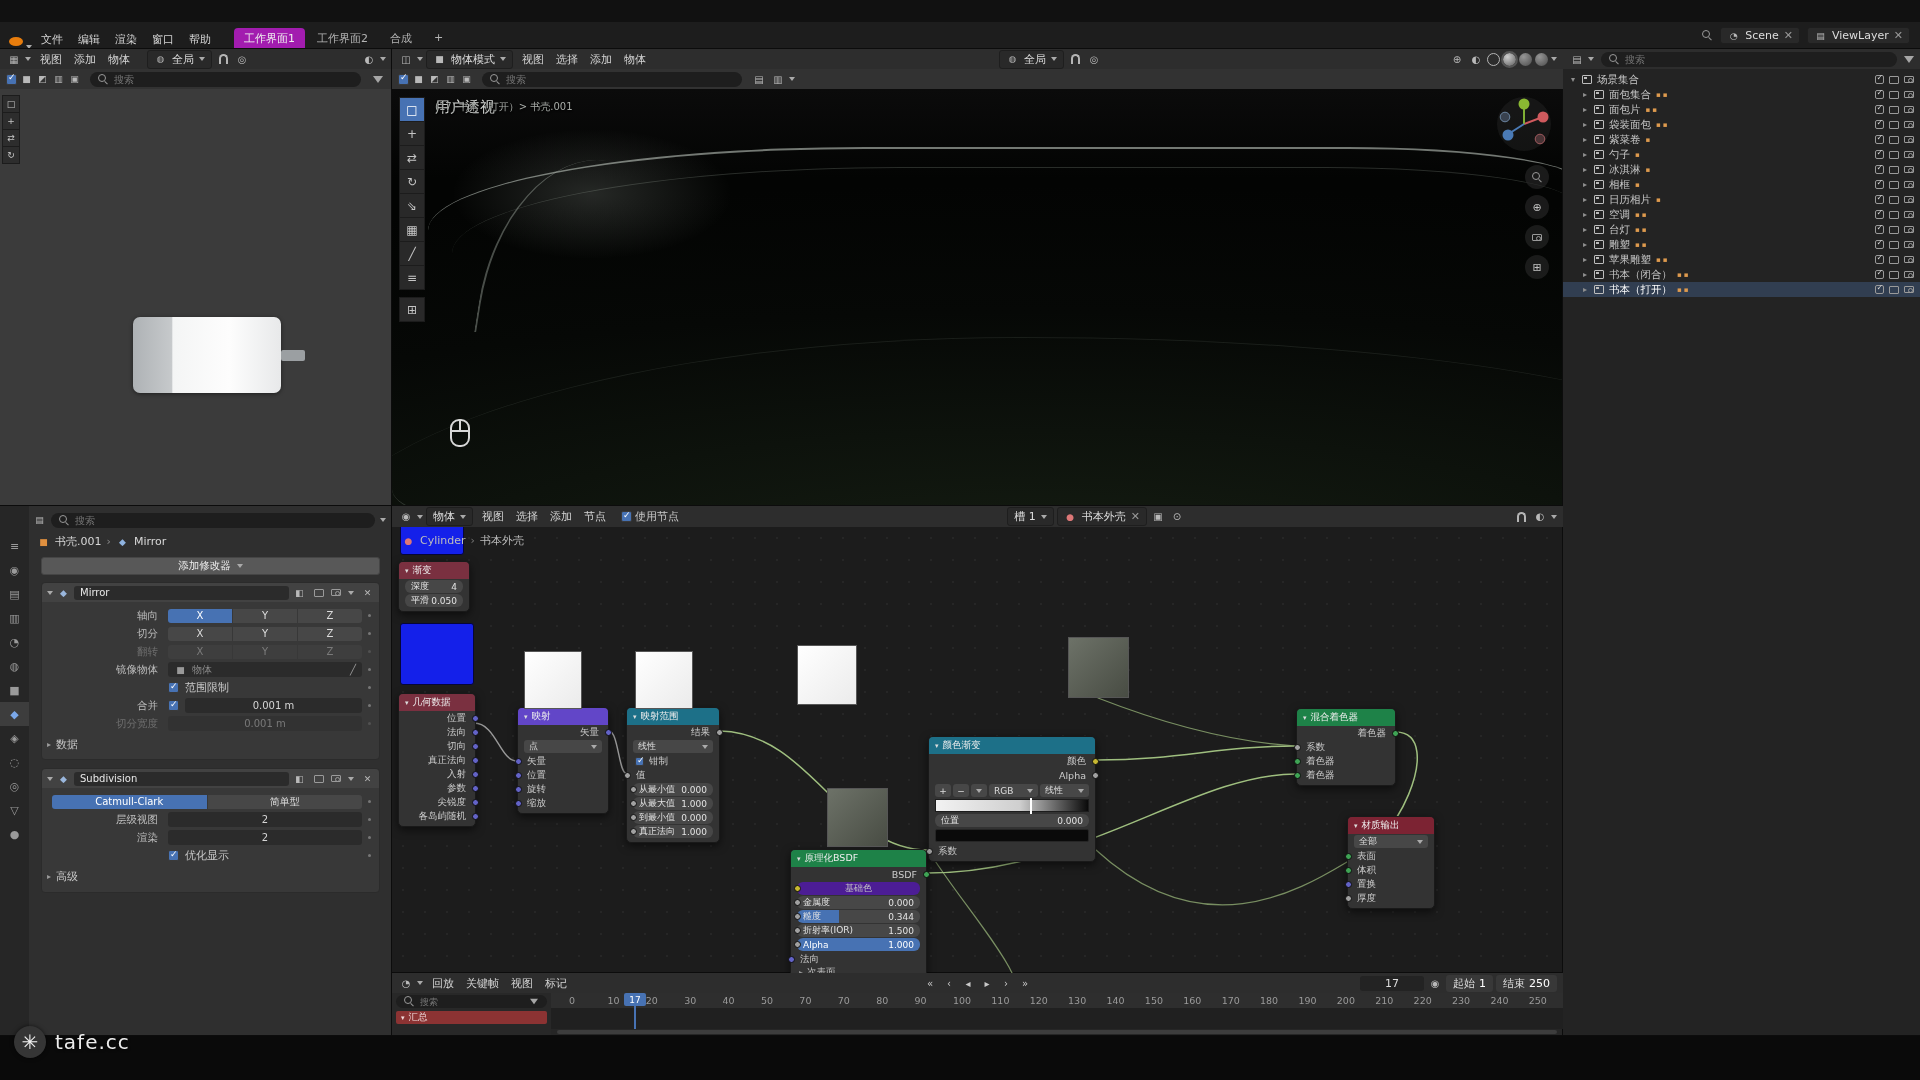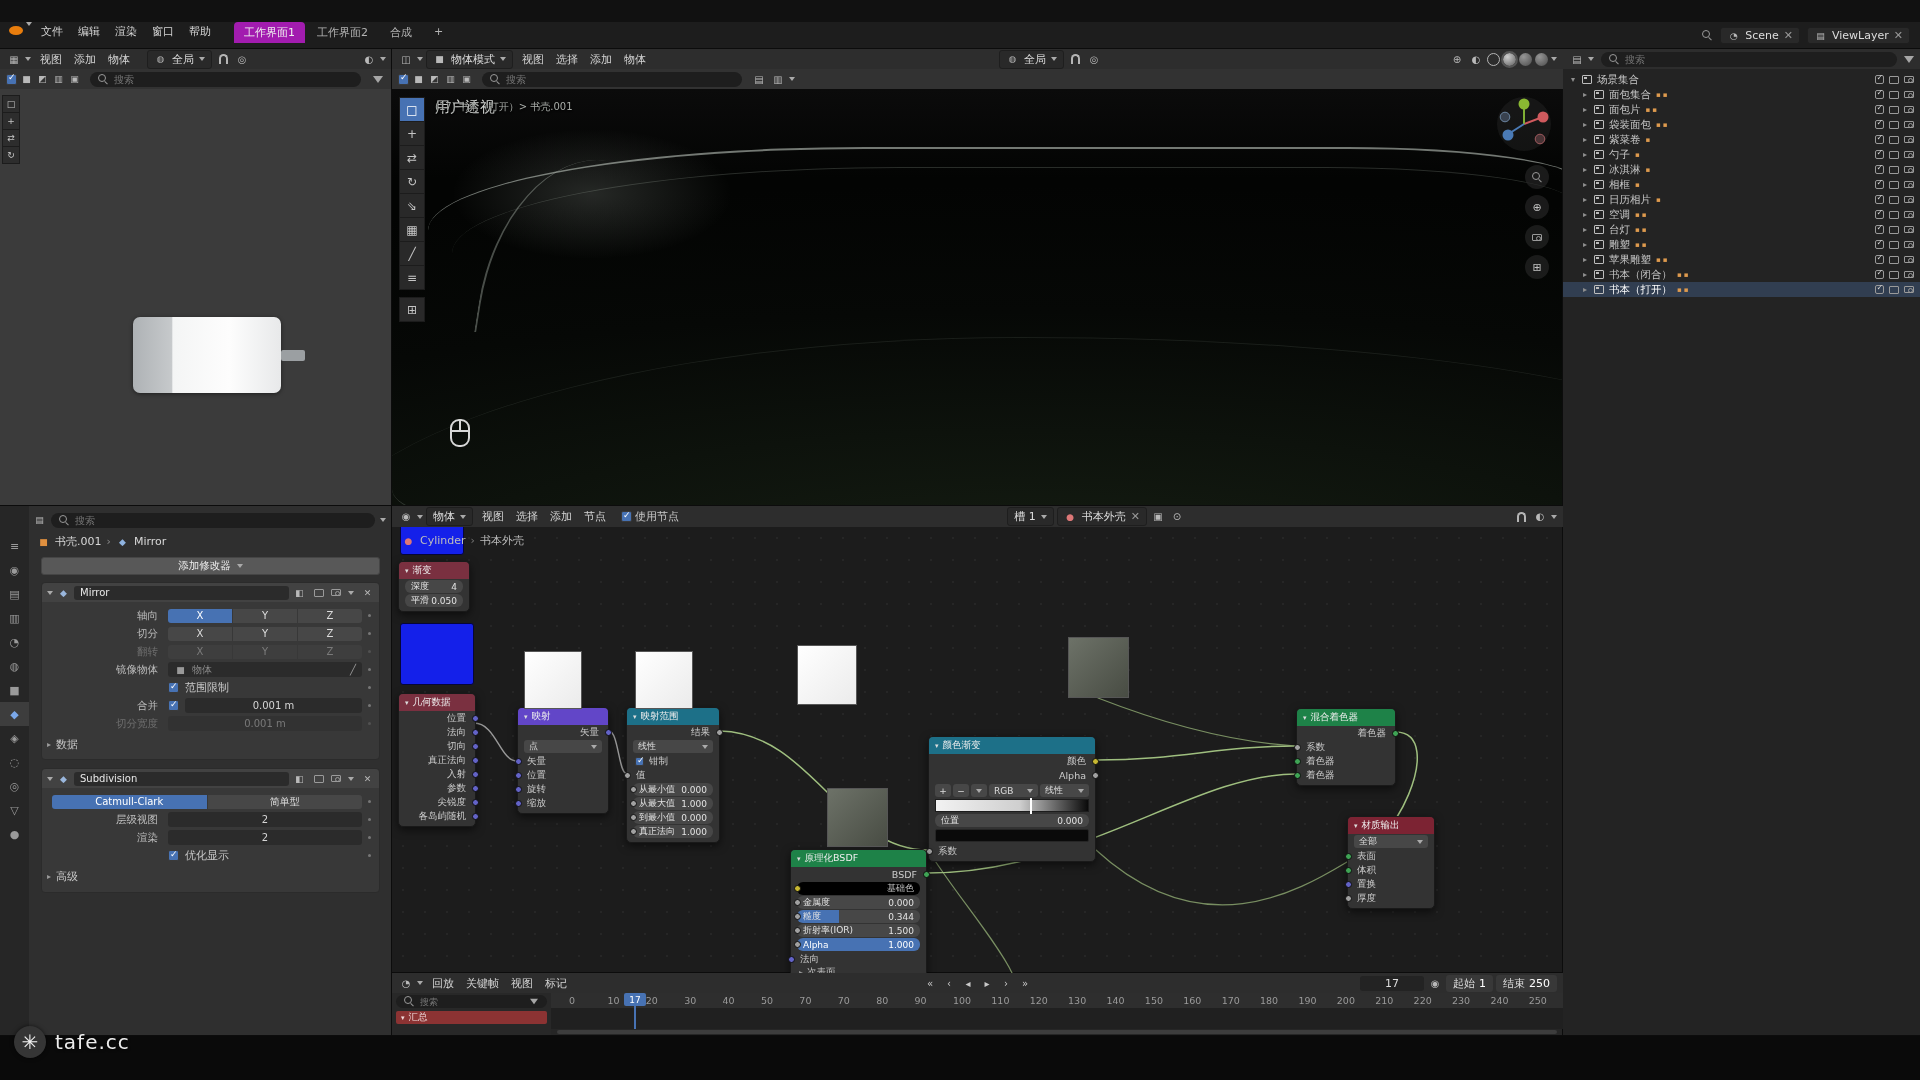--- a/index.html
+++ b/index.html
@@ -107,7 +107,7 @@
 <div id="app">
 
   <div id="topbar" class="area" style="left:0;top:0;width:1920px;height:49px;background:#111">
-    <div style="position:absolute;left:0;top:22px;right:0;height:27px;background:#1d1d1d;display:flex;align-items:flex-start;padding:0 8px;gap:2px">
+    <div style="position:absolute;left:0;top:22px;right:0;height:27px;background:#1d1d1d;display:flex;align-items:flex-end;padding:0 8px;gap:2px">
       <span class="iconbox">
           <span style="width:14px;height:9px;background:#e87d0d;border-radius:50%"></span>
         </span>

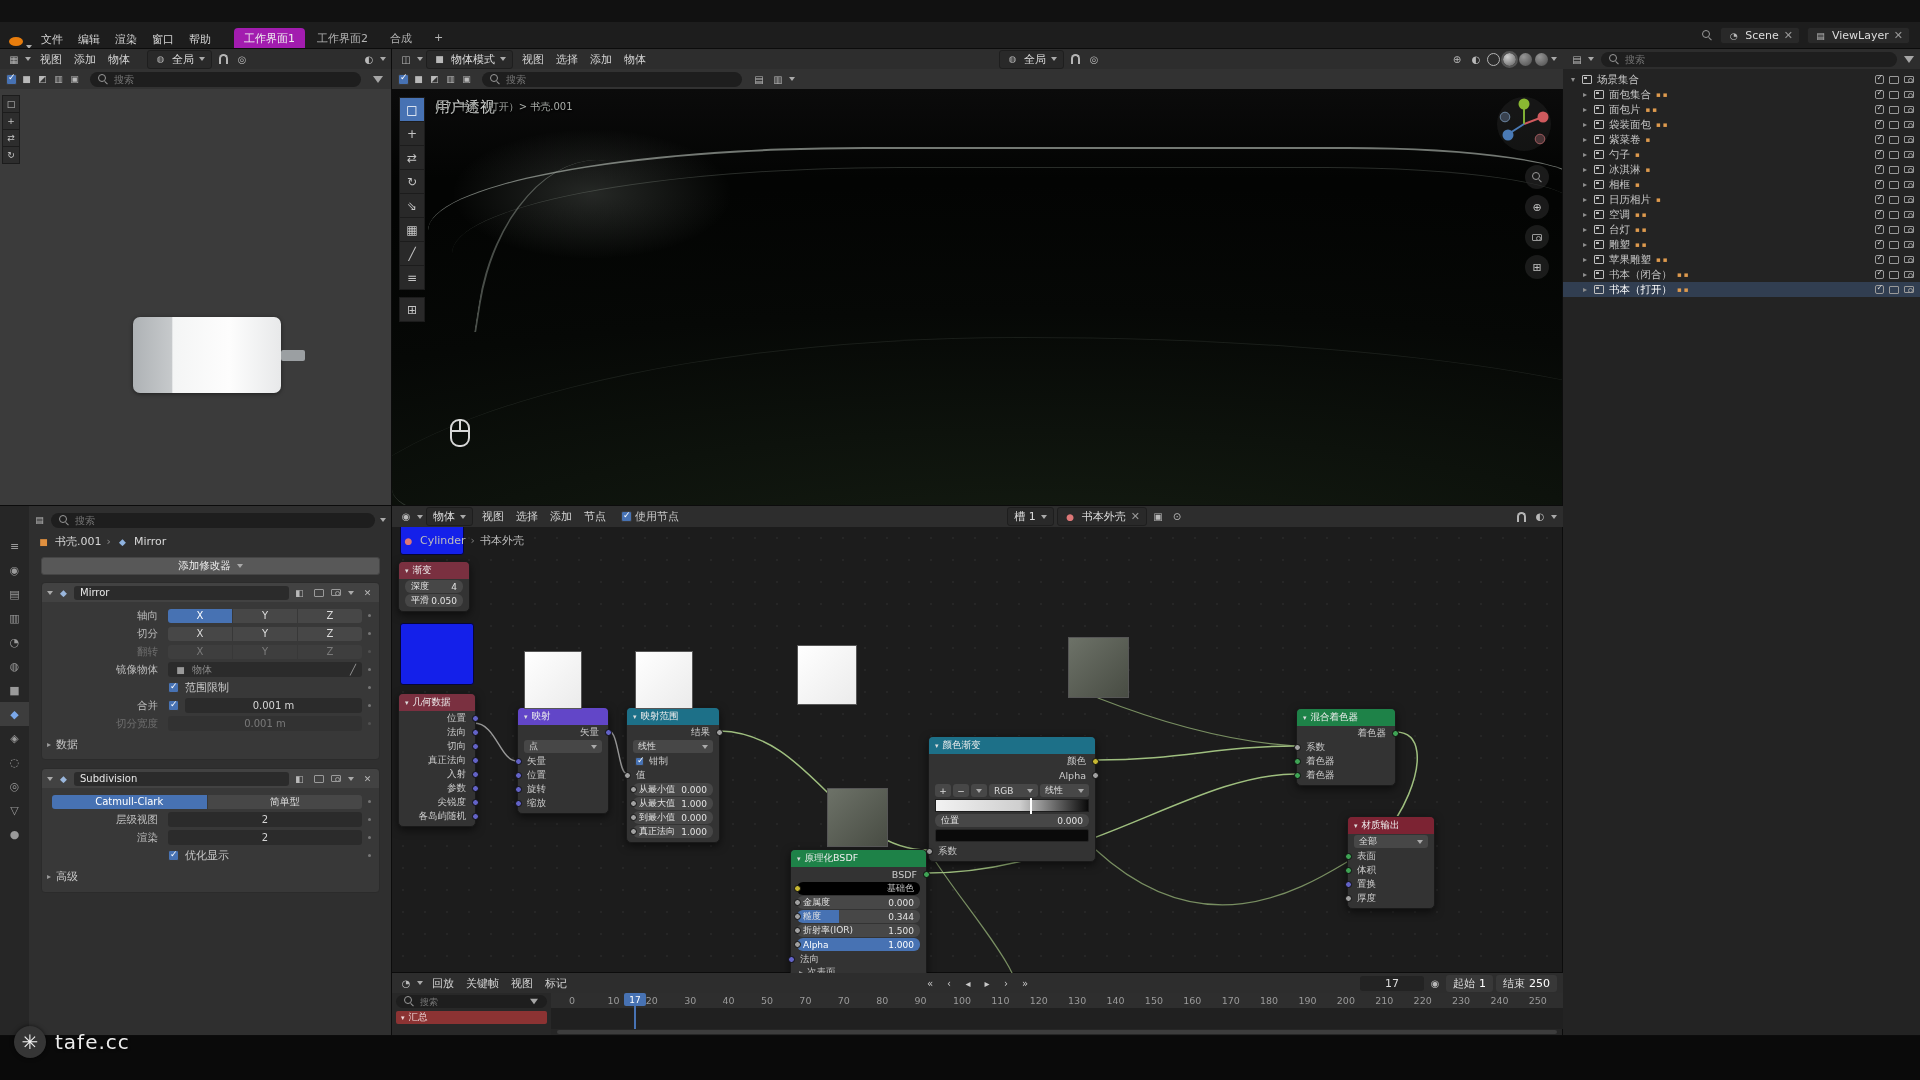--- a/index.html
+++ b/index.html
@@ -791,7 +791,7 @@
             <span>BSDF</span>
             <span class="sk r c-sh"></span>
           </div>
-        <div class="nval" style="background:#000000;justify-content:flex-end;color:#c5c5c5">
+        <div class="nval" style="background:#4c1d95;justify-content:center;color:#c5c5c5">
             <span class="sk l c-col" style="top:3px"></span>
             <span>基础色</span>
           </div>

